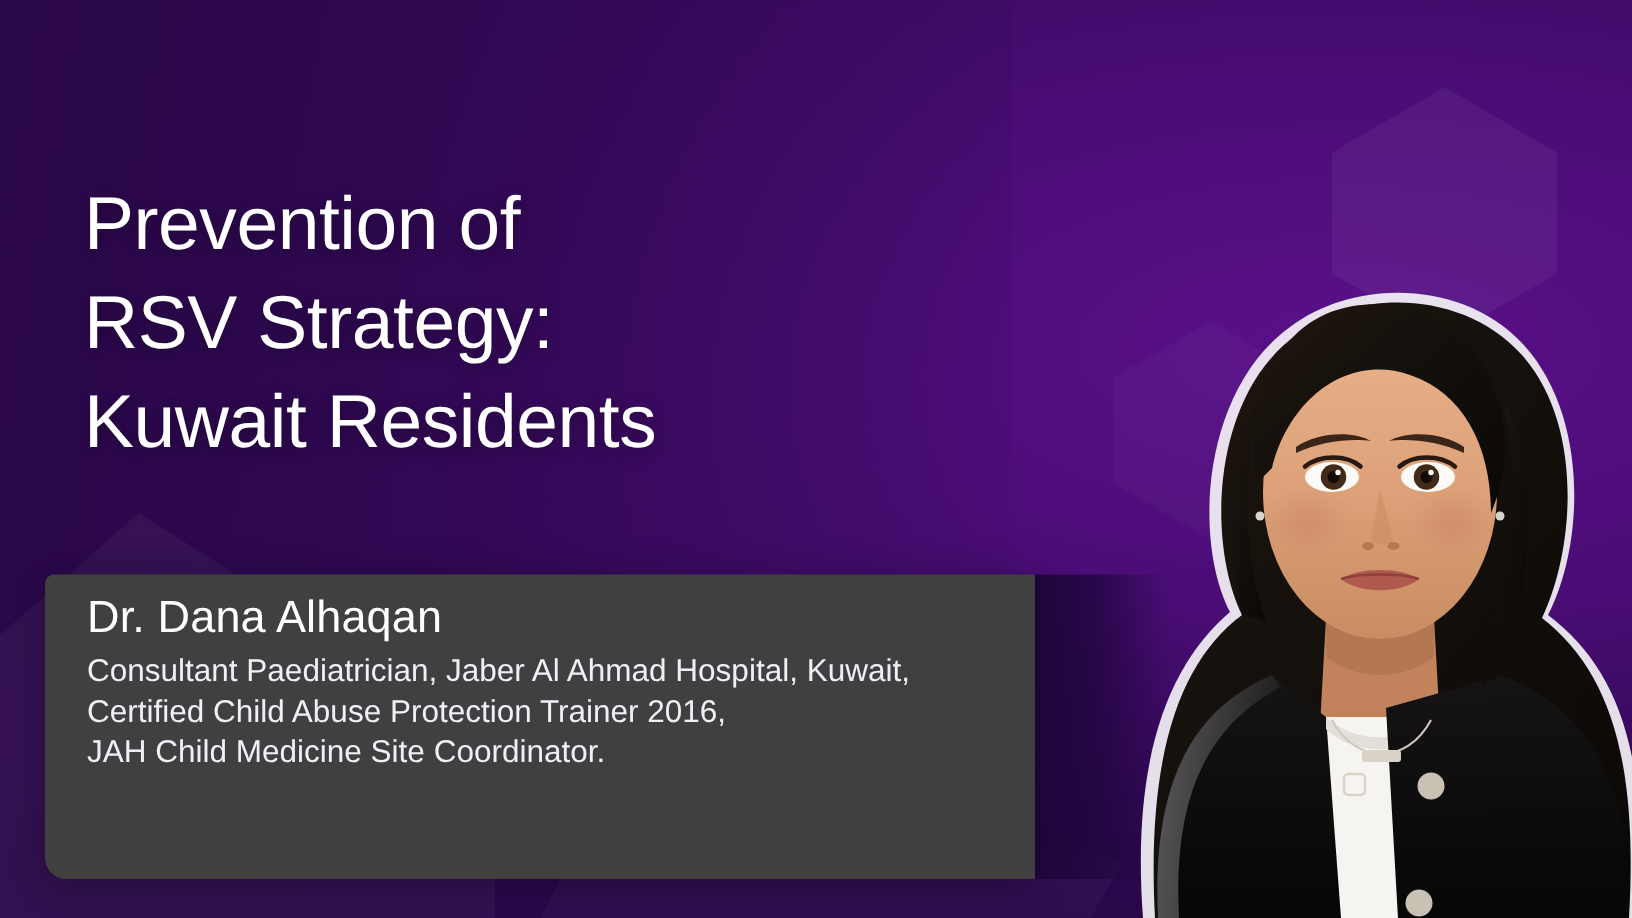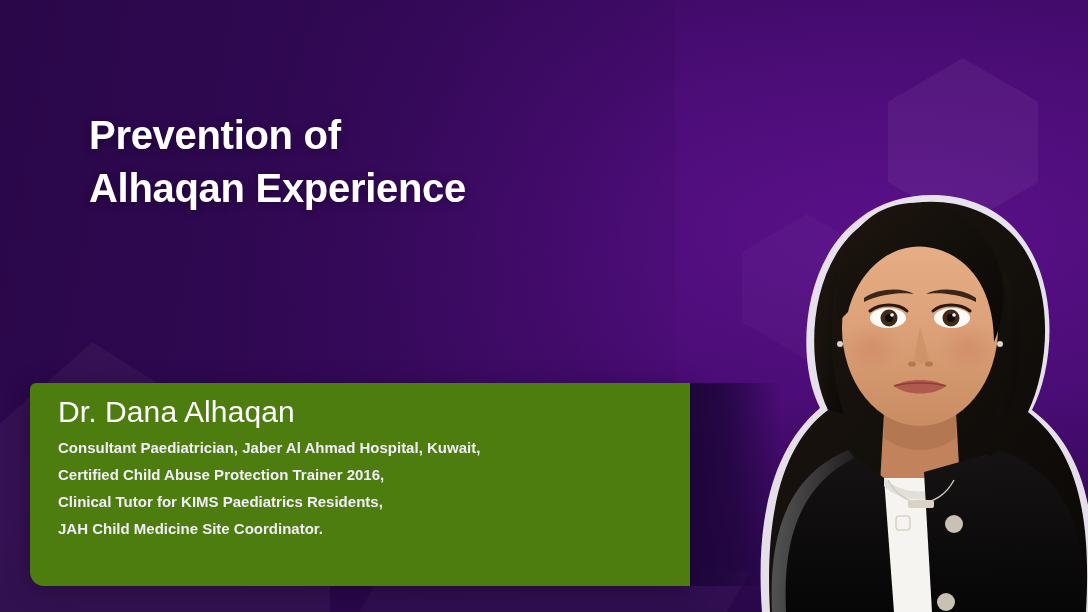--- a/index.html
+++ b/index.html
@@ -75,12 +75,11 @@
     top: 82px;
     width: 640px;
     color: #ffffff;
-    font-size: 40px;
-    font-weight: 700;
+    font-size: 50px;
+    font-weight: 400;
     line-height: 1.32;
     letter-spacing: -0.3px;
     text-shadow: 0 2px 10px rgba(0,0,0,0.35);
-    margin-left: 33px;
   }
   .title-line { display: block; white-space: nowrap; }
 

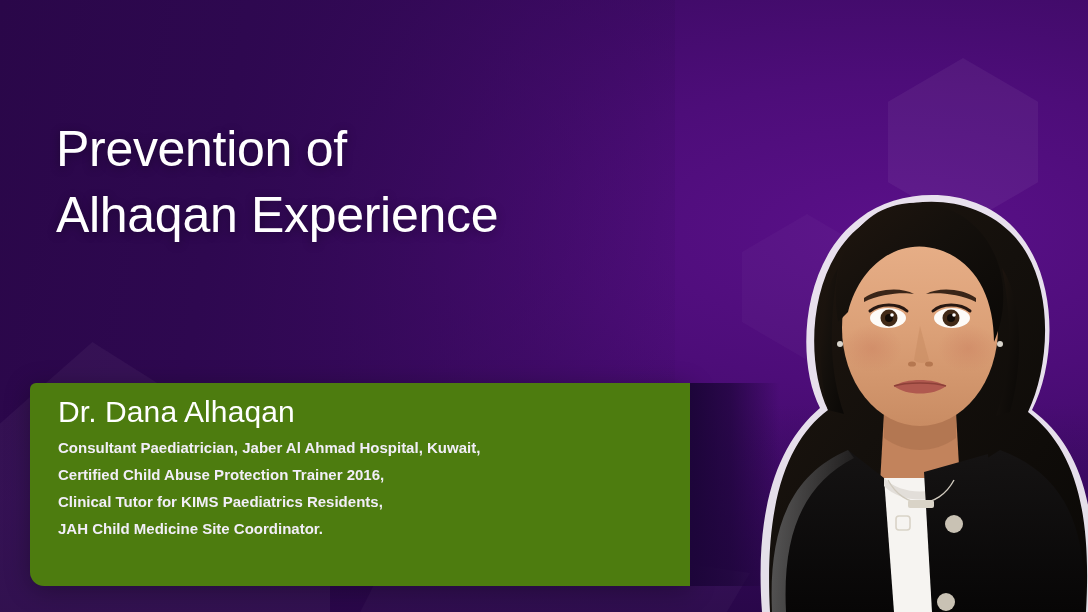--- a/index.html
+++ b/index.html
@@ -150,6 +150,7 @@
 
   <h1 class="title">
     <span class="title-line">Prevention of</span>
+    <span class="title-line">RSV Strategy:</span>
     <span class="title-line">Alhaqan Experience</span>
   </h1>
 

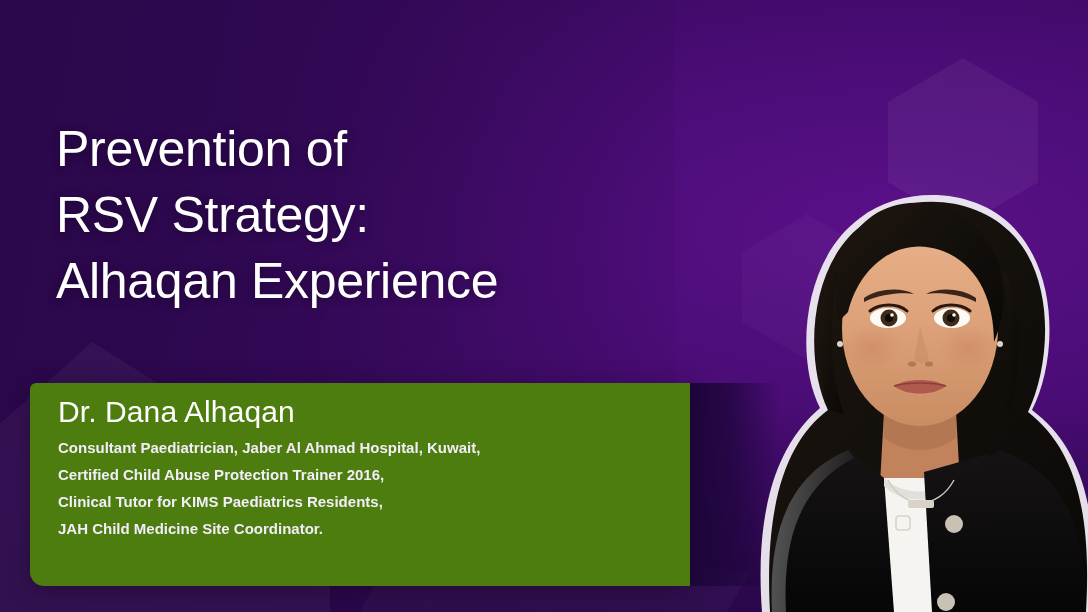--- a/index.html
+++ b/index.html
@@ -151,7 +151,7 @@
   <h1 class="title">
     <span class="title-line">Prevention of</span>
     <span class="title-line">RSV Strategy:</span>
-    <span class="title-line">Alhaqan Experience</span>
+    <span class="title-line">Kuwait Residents</span>
   </h1>
 
   <div class="speaker-panel">

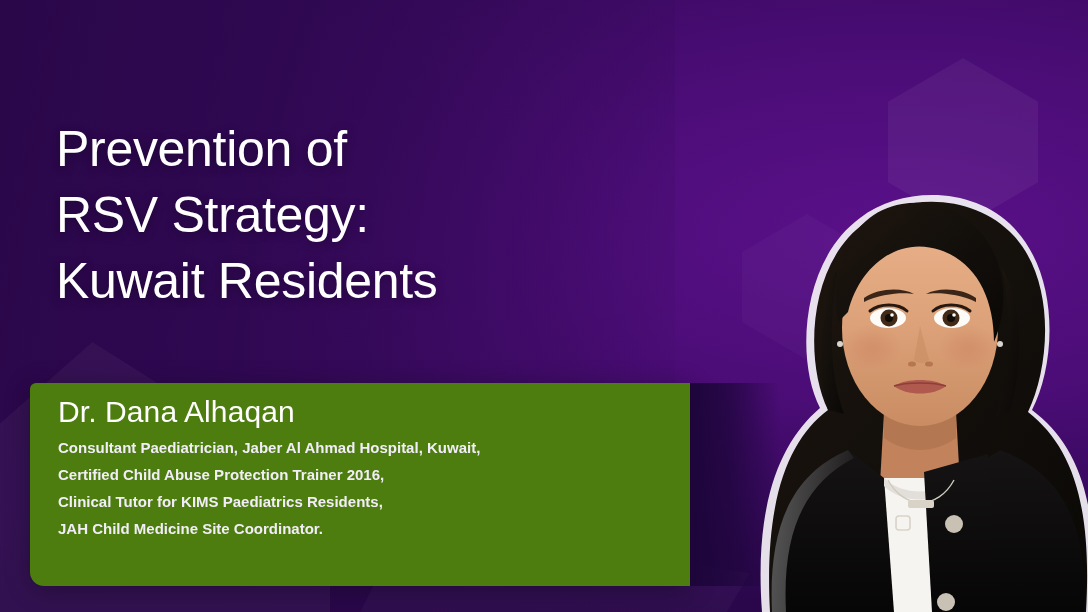--- a/index.html
+++ b/index.html
@@ -90,7 +90,7 @@
     top: 383px;
     width: 660px;
     height: 203px;
-    background: #4d7c0f;
+    background: #404040;
     border-radius: 6px 0 0 14px;
     box-shadow: 0 4px 26px rgba(0,0,0,0.30);
   }

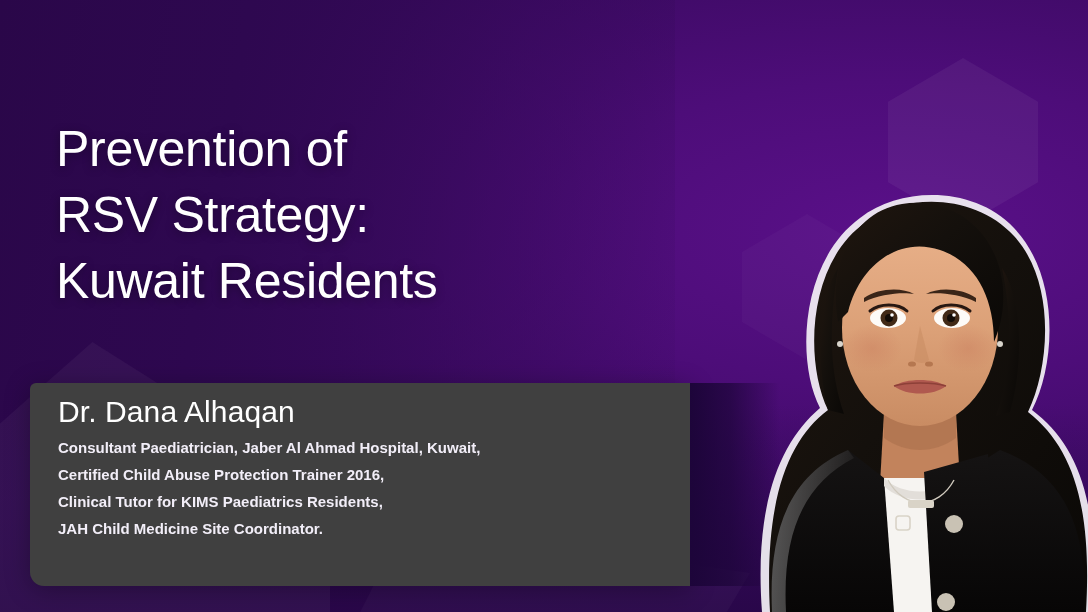--- a/index.html
+++ b/index.html
@@ -117,8 +117,8 @@
   }
   .speaker-lines {
     color: #f2eef8;
-    font-size: 15px;
-    font-weight: 700;
+    font-size: 21px;
+    font-weight: 400;
     line-height: 27px;
   }
   .speaker-line { display: block; white-space: nowrap; }

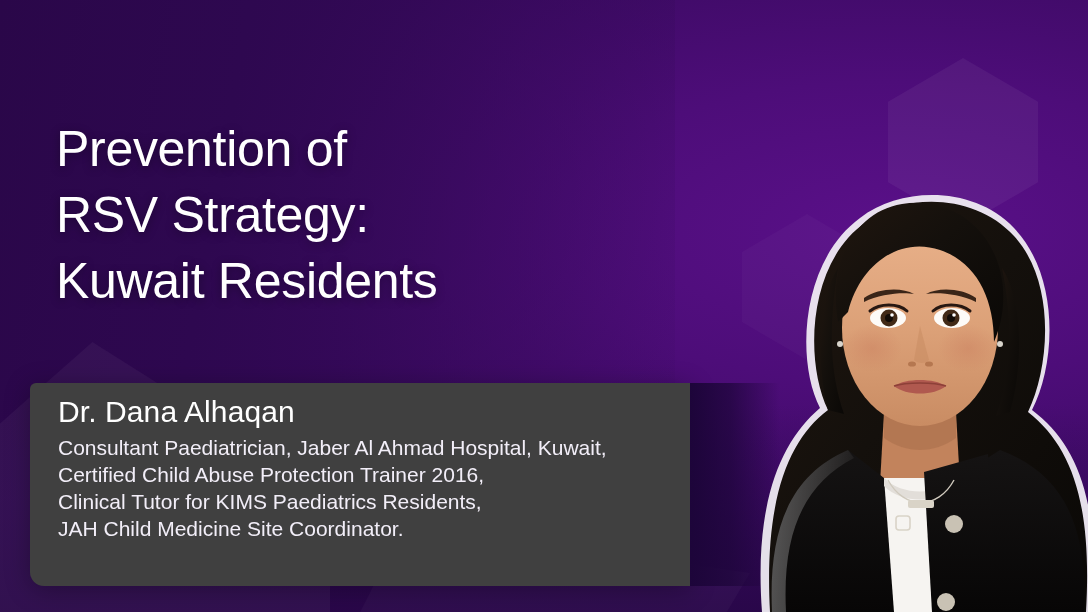--- a/index.html
+++ b/index.html
@@ -160,7 +160,6 @@
       <div class="speaker-lines">
         <span class="speaker-line">Consultant Paediatrician, Jaber Al Ahmad Hospital, Kuwait,</span>
         <span class="speaker-line">Certified Child Abuse Protection Trainer 2016,</span>
-        <span class="speaker-line">Clinical Tutor for KIMS Paediatrics Residents,</span>
         <span class="speaker-line">JAH Child Medicine Site Coordinator.</span>
       </div>
     </div>

